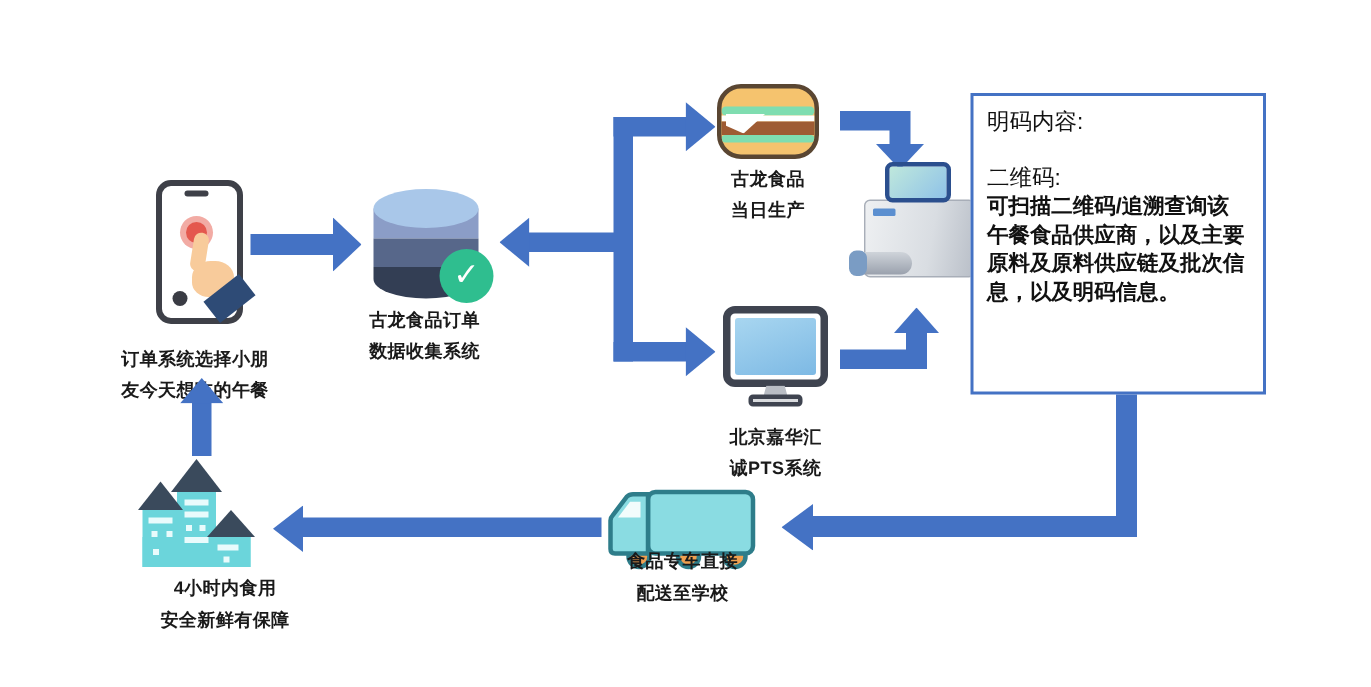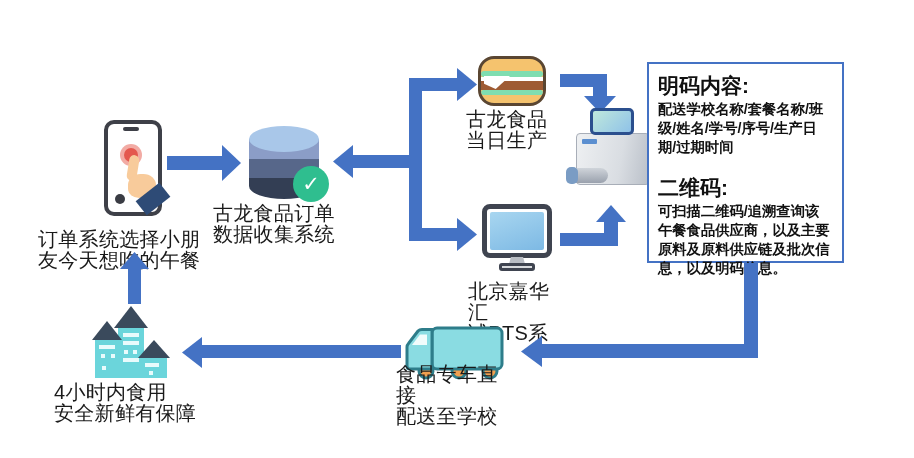--- a/index.html
+++ b/index.html
@@ -100,7 +100,7 @@
   .infobox { left:647px; top:62px; width:197px; height:201px; box-sizing:border-box;
     background:#fff; border:2px solid var(--box-border,#4472C4); padding:8px 9px;
     font-size:14.3px; line-height:1.33; font-weight:600; color:#111; }
-  .infobox .ib-title { font-weight:700; font-size:21px; }
+  .infobox .ib-title { font-weight:400; font-size:15px; }
   .infobox .ib-gap { height:17px; }
 
   

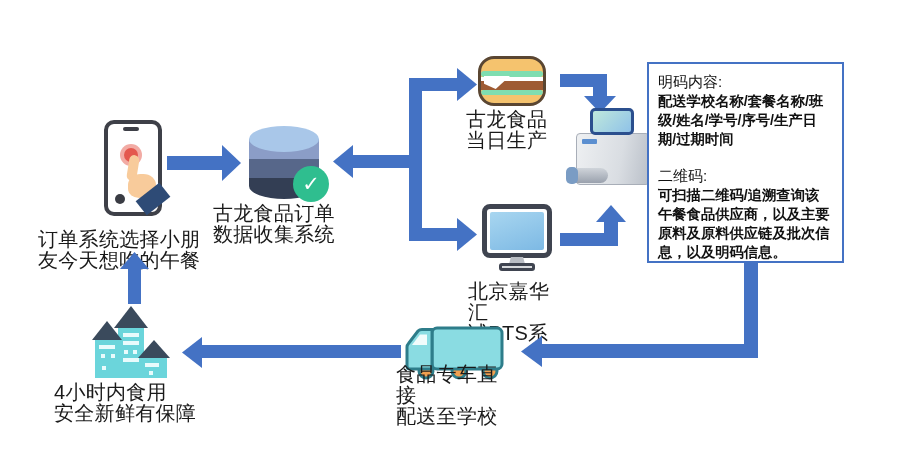--- a/index.html
+++ b/index.html
@@ -199,7 +199,6 @@
 
   <div class="abs infobox">
     <span class="ib-title">明码内容:</span>
-    <div>配送学校名称/套餐名称/班级/姓名/学号/序号/生产日期/过期时间</div>
     <div class="ib-gap"></div>
     <span class="ib-title">二维码:</span>
     <div>可扫描二维码/追溯查询该午餐食品供应商，以及主要原料及原料供应链及批次信息，以及明码信息。</div>

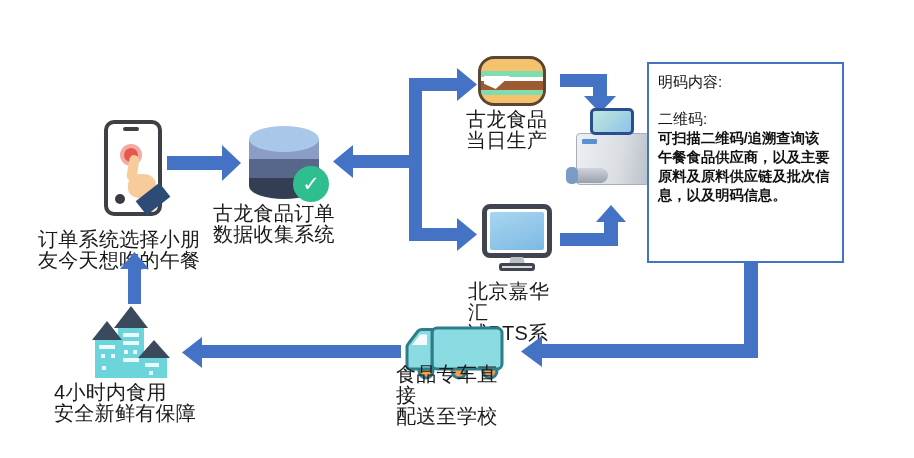--- a/index.html
+++ b/index.html
@@ -12,8 +12,8 @@
 
   
   .caption {
-    position:absolute; font-weight:400;
-    font-size:20px; line-height:21px; letter-spacing:.3px;
+    position:absolute; text-align:center; font-weight:700;
+    font-size:12px; line-height:21px; letter-spacing:.3px;
     white-space:pre-line; color:var(--text-dark,#1a1a1a);
   }
 

